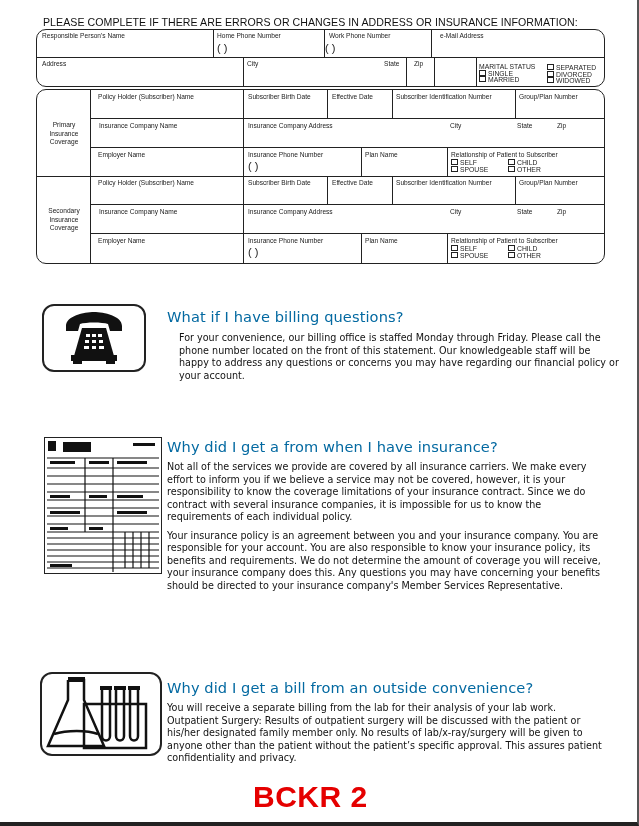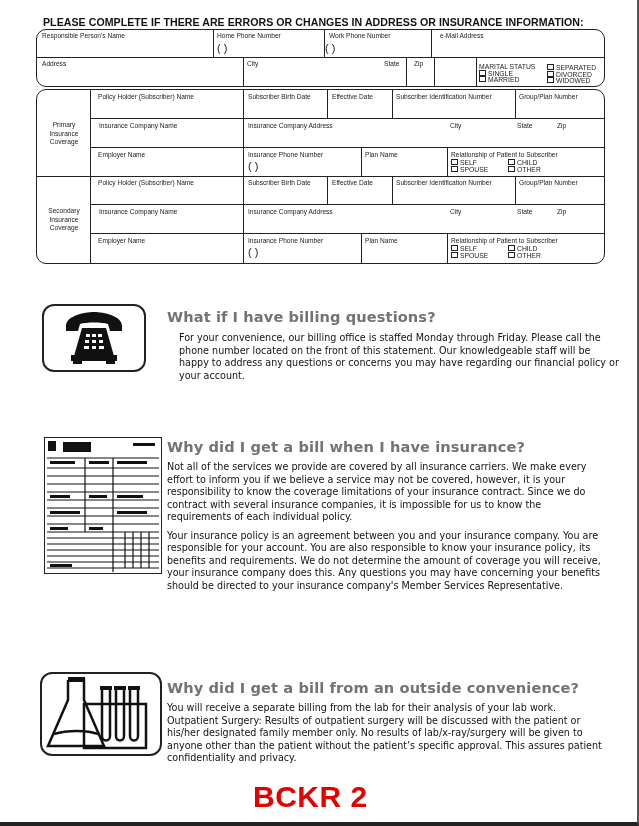--- a/index.html
+++ b/index.html
@@ -5,7 +5,7 @@
   html, body { margin:0; padding:0; }
   body { width:639px; height:826px; background:#fff; position:relative; overflow:hidden; font-family:"Liberation Sans", sans-serif; color:#111; }
   .page-frame { position:absolute; left:0; top:0; width:637px; height:822px; border-right:2px solid #555; border-bottom:4px solid #222; box-sizing:content-box; }
-  .top-title { position:absolute; left:43px; top:16px; font-weight:bold; font-size:10.6px; letter-spacing:0.05px; white-space:nowrap; }
+  .top-title { position:absolute; left:43px; top:16px; font-weight:normal; font-size:10.6px; letter-spacing:0.05px; white-space:nowrap; }
   .box { position:absolute; border:1px solid #222; border-radius:10px; overflow:hidden; background:#fff; }
   .lbl { position:absolute; font-size:6.6px; color:#222; white-space:nowrap; line-height:1; }
   .vl { position:absolute; width:0; border-left:1px solid #222; }

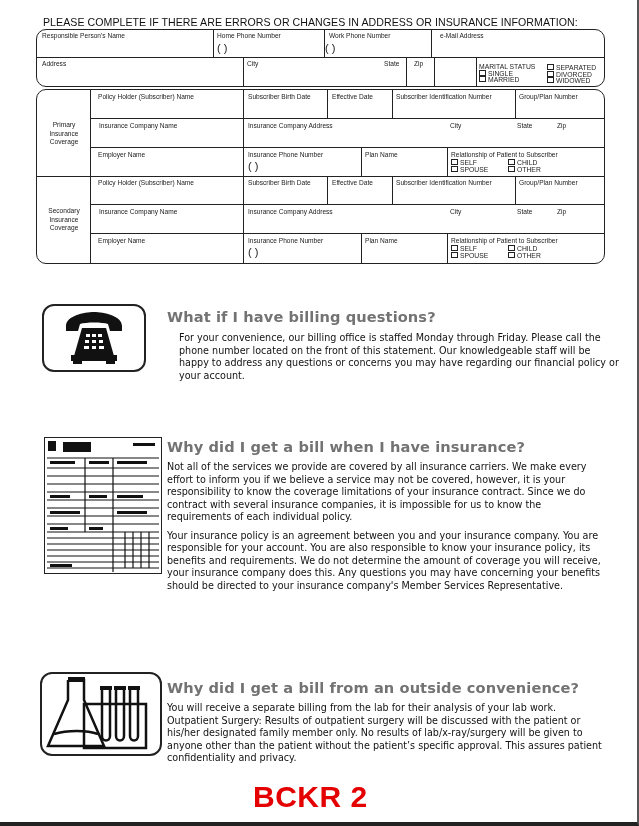--- a/index.html
+++ b/index.html
@@ -15,7 +15,7 @@
   .ms { position:absolute; font-size:6.8px; line-height:6.6px; color:#222; white-space:nowrap; }
   .side-lbl { position:absolute; font-size:6.6px; text-align:center; line-height:8.5px; color:#222; }
   .icon-box { position:absolute; border:2px solid #222; border-radius:12px; background:#fff; }
-  .q-title { position:absolute; font-family:"DejaVu Sans", sans-serif; font-weight:bold; font-size:14.6px; color:#737373; white-space:nowrap; letter-spacing:0.1px;}
+  .q-title { position:absolute; font-family:"DejaVu Sans", sans-serif; font-weight:normal; font-size:14.6px; color:#0369a1; white-space:nowrap; letter-spacing:0.1px;}
   .q-body { position:absolute; font-family:"DejaVu Sans", sans-serif; font-size:9.6px; line-height:12.5px; color:#111; width:440px; }
   .q-body p { margin:0 0 6px 0; }
   .footer-code { position:absolute; left:253px; top:780px; color:#e50000; font-weight:bold; font-size:30px; letter-spacing:0.5px; }

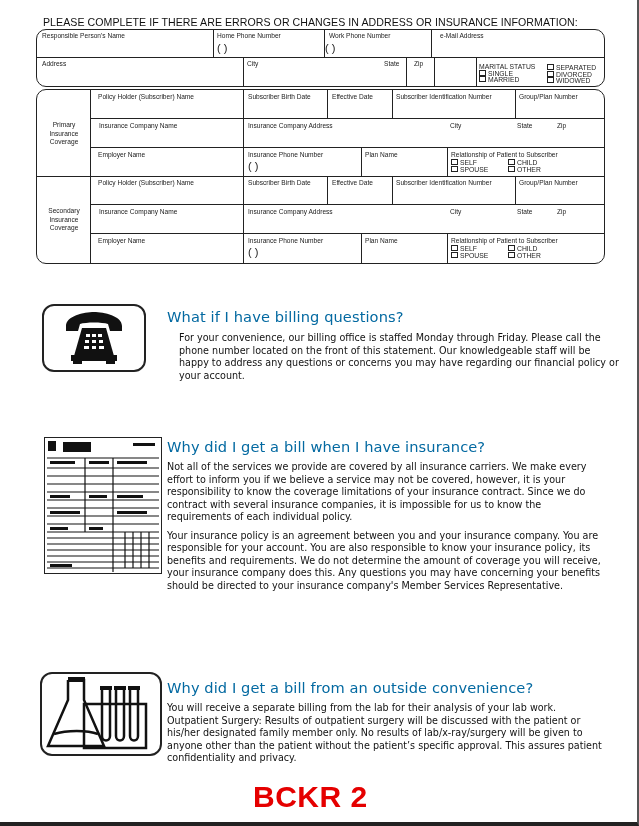--- a/index.html
+++ b/index.html
@@ -211,7 +211,7 @@
     </g>
   </svg>
 </div>
-<div class="q-title" style="left:167px; top:438px;">Why did I get a bill when I have insurance?</div>
+<div class="q-title" style="left:167px; top:438px;">Why did I get a from when I have insurance?</div>
 <div class="q-body" style="left:167px; top:461px;">
   <p>Not all of the services we provide are covered by all insurance carriers. We make every effort to inform you if we believe a service may not be covered, however, it is your responsibility to know the coverage limitations of your insurance contract. Since we do contract with several insurance companies, it is impossible for us to know the requirements of each individual policy.</p>
   <p>Your insurance policy is an agreement between you and your insurance company. You are responsible for your account.  You are also responsible to know your insurance policy, its benefits and requirements. We do not determine the amount of coverage you will receive, your insurance company does this. Any questions you may have concerning your benefits should be directed to your insurance company's Member Services Representative.</p>

